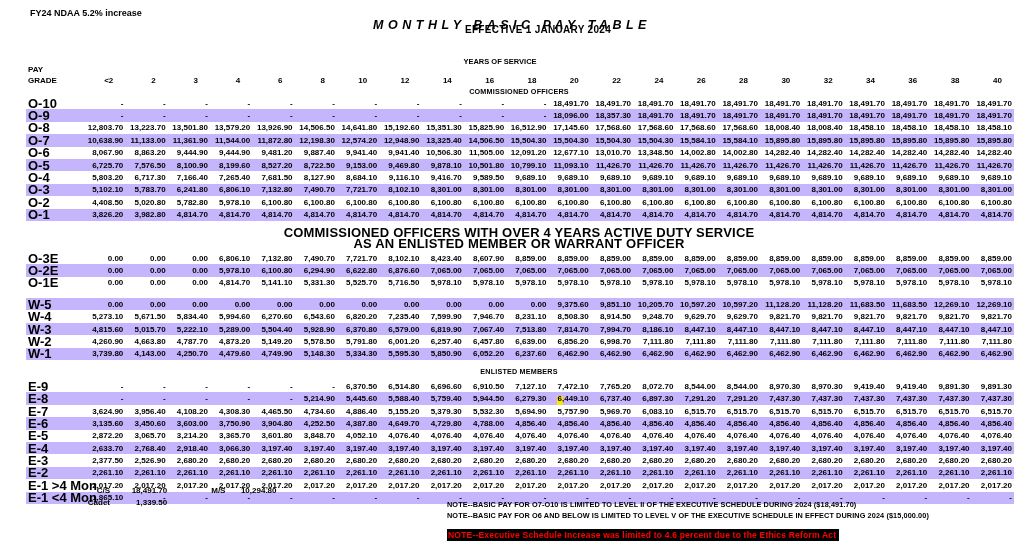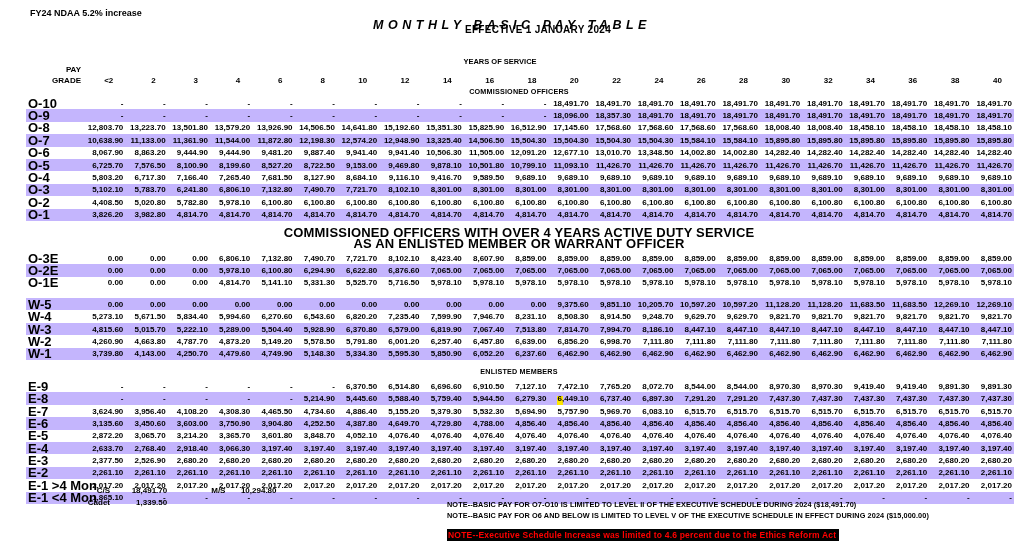--- a/index.html
+++ b/index.html
@@ -24,7 +24,7 @@
     white-space:nowrap;overflow:visible;line-height:11px;
   }
   tr.hdr th{height:11px;text-align:right;vertical-align:bottom;}
-  tr.hdr th.gradecol{text-align:right;padding-left:2px;}
+  tr.hdr th.gradecol{text-align:left;padding-left:2px;}
   tr.hdr th.num{padding-right:12px;}
   tr.sect td{height:11px;text-align:center;font-size:7.2px;letter-spacing:0.2px;vertical-align:middle;}
   tr.sect2 td{height:9px;text-align:center;font-size:13px;letter-spacing:0.2px;vertical-align:middle;}

